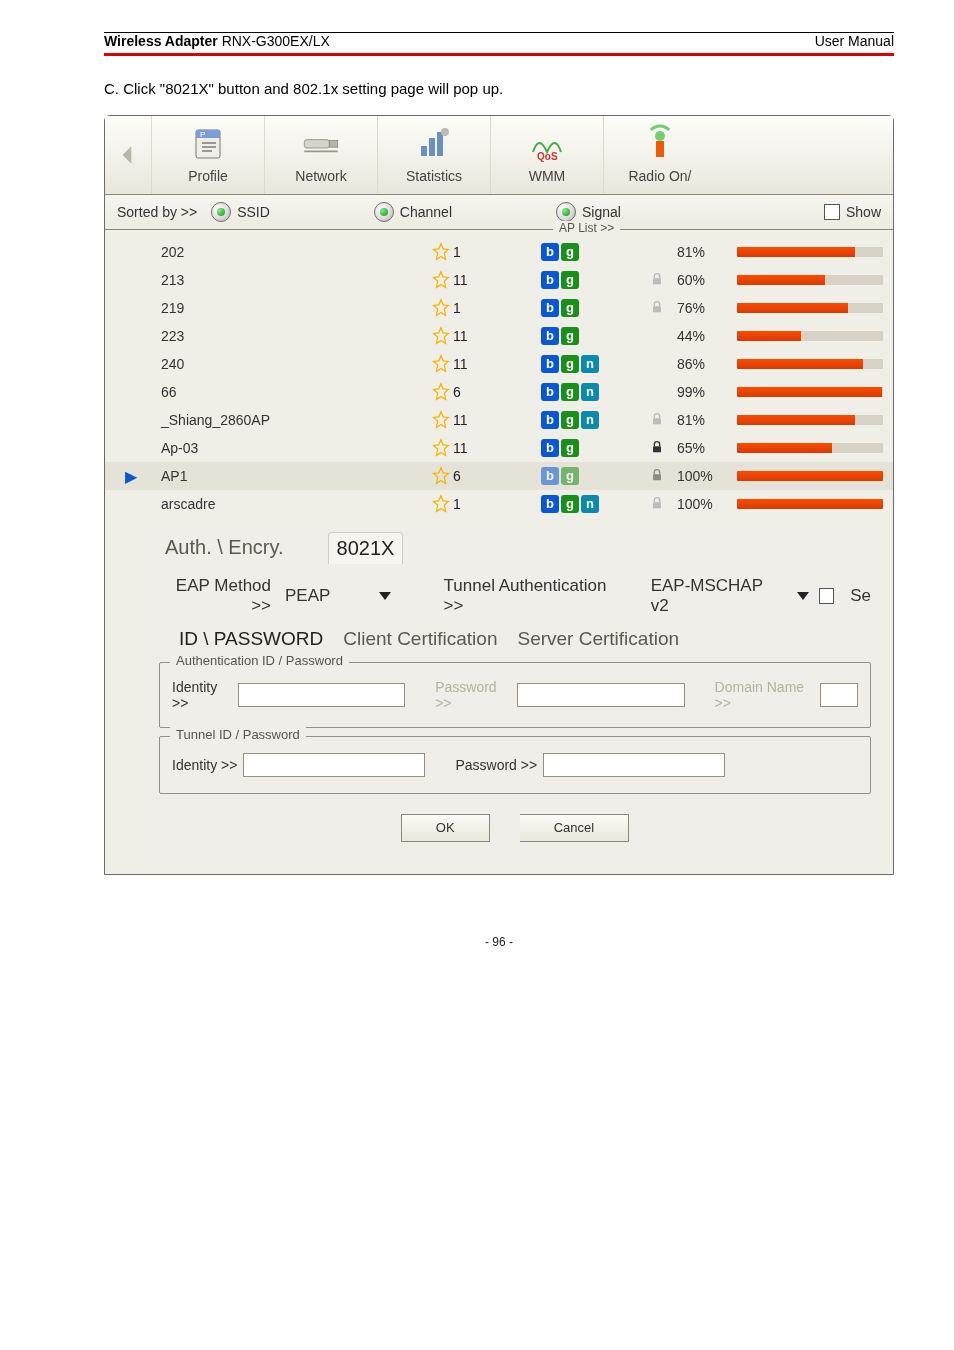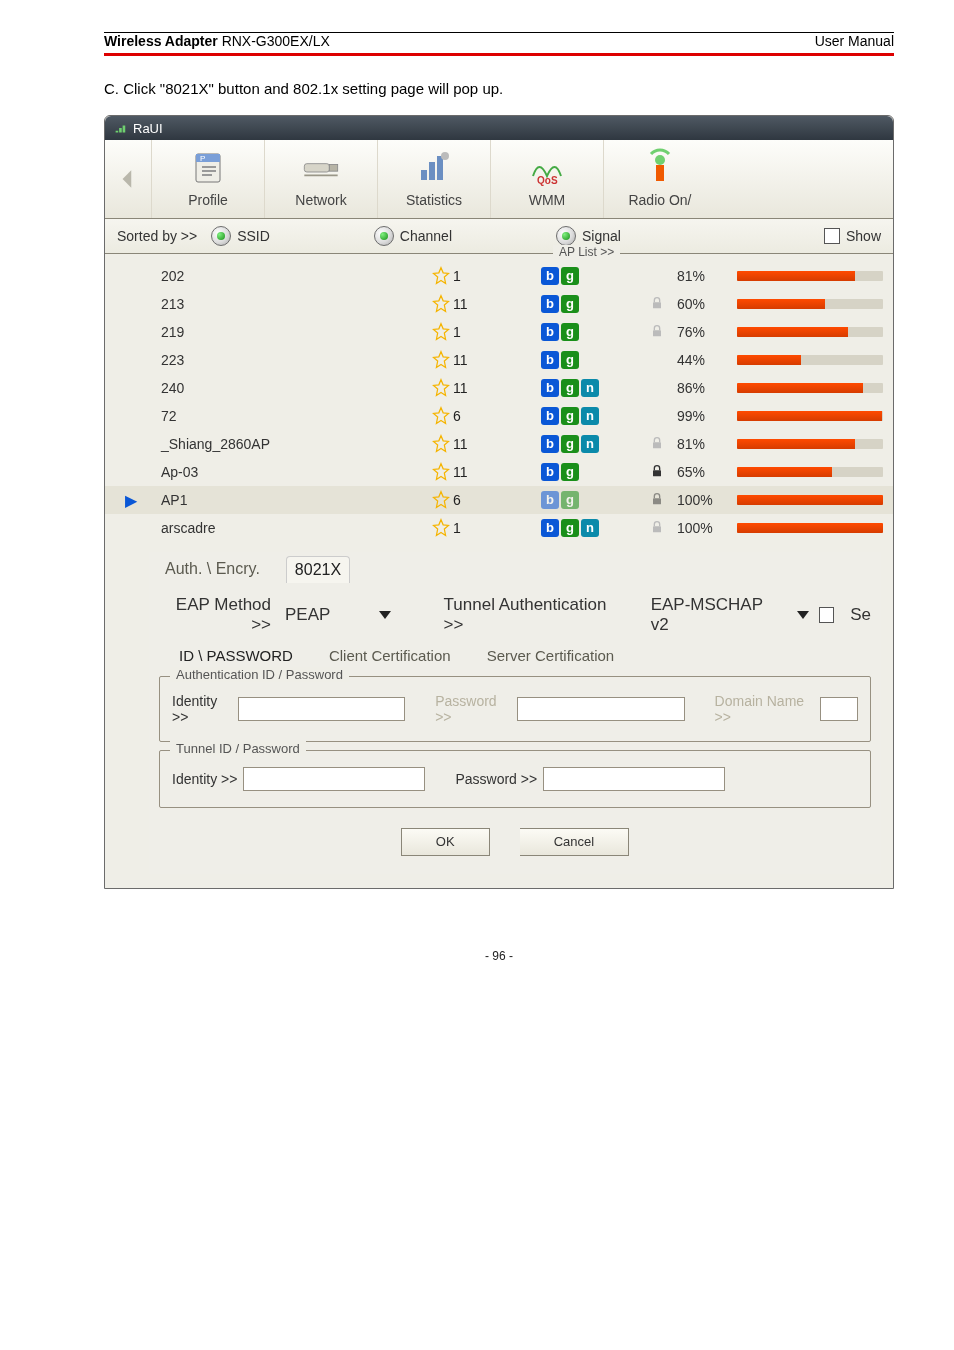--- a/index.html
+++ b/index.html
@@ -91,14 +91,6 @@
   <div class="intro">C. Click "8021X" button and 802.1x setting page will pop up.</div>
 
   <div class="win">
-    <div class="titlebar">
-      <span class="ticon">
-        <svg viewBox="0 0 16 16">
-            <path d="M3 11h3v2H3zM7 8h3v5H7zM11 5h3v8h-3z" fill="#6fd06f"></path>
-          </svg>
-      </span>
-      <span>RaUI</span>
-    </div>
 
     <div class="nav">
       <div class="navbtn back">

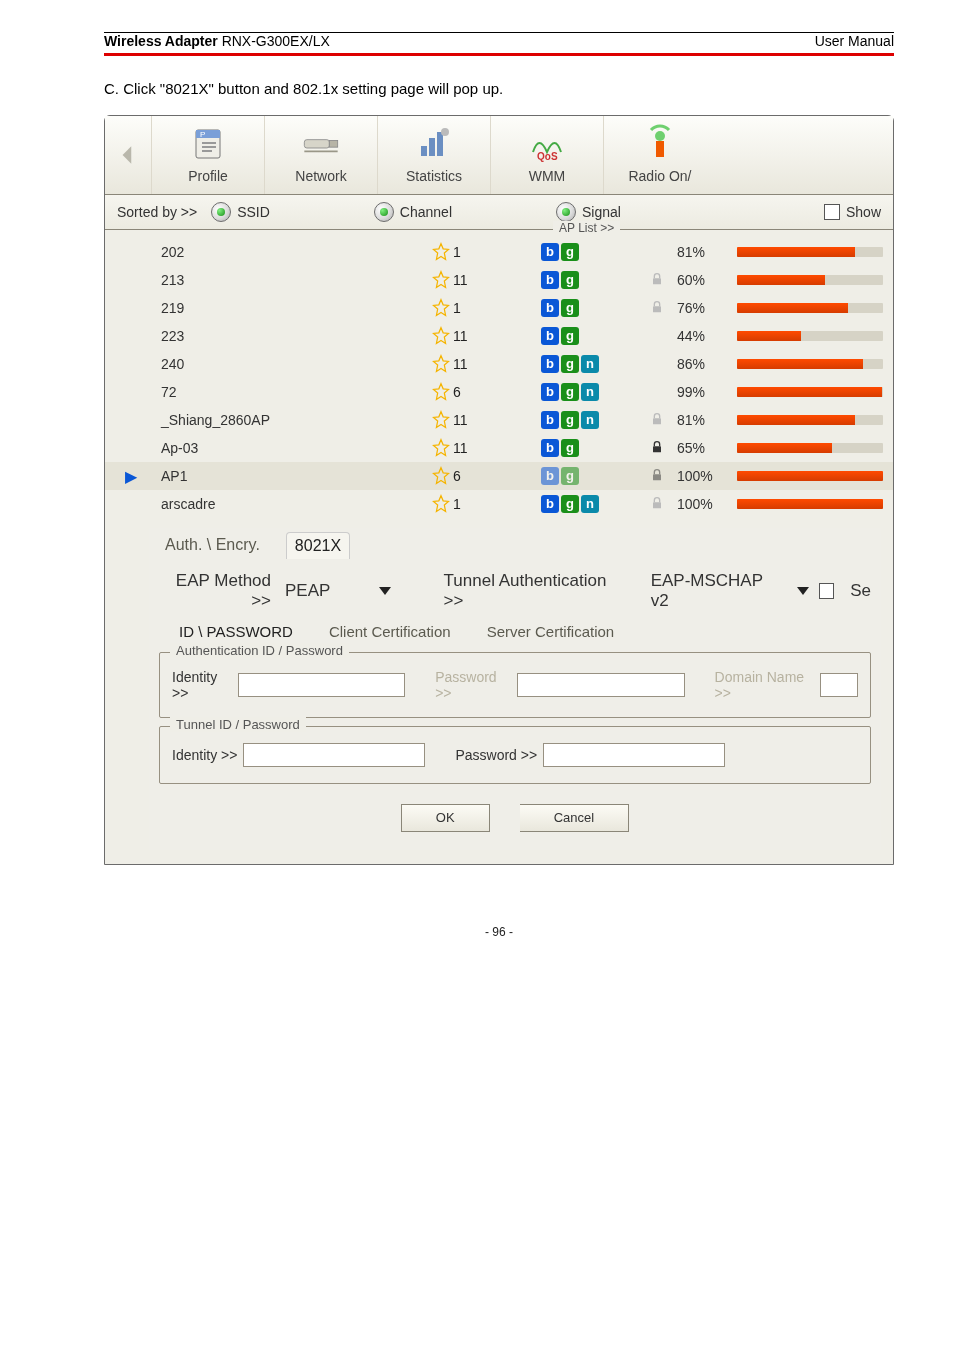--- a/index.html
+++ b/index.html
@@ -273,7 +273,7 @@
             </div>
           </div>
           <div class="row">
-            <div class="ssid">72</div>
+            <div class="ssid">66</div>
             <div class="chan">
               <span class="star"><svg viewBox="0 0 24 24">
                   <path d="M12 2l2.6 6.2L21 9l-5 4.3L17.5 21 12 17.5 6.5 21 8 13.3 3 9l6.4-.8z" fill="none" stroke="#f5b400" stroke-width="1.5"></path>

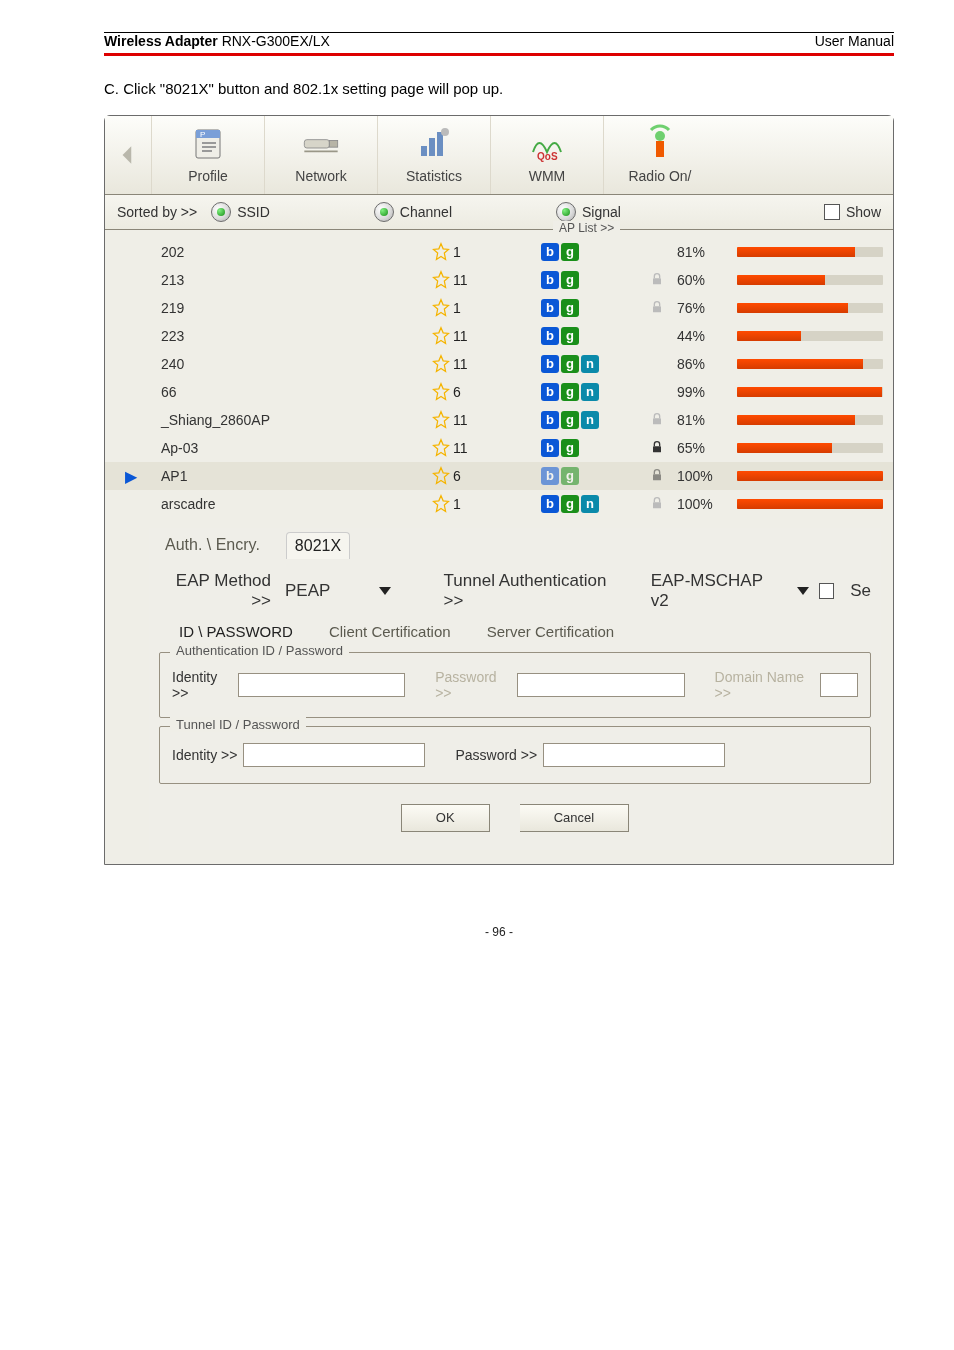--- a/index.html
+++ b/index.html
@@ -54,7 +54,7 @@
 .btn+.btn{border-left:none}
 
 .cfg{margin:10px 12px 14px 44px;background:#efeee8}
-.tabs{display:flex;gap:18px;font-size:16px;color:#5b5a4f;padding:4px 8px}
+.tabs{display:flex;gap:36px;font-size:20px;color:#5b5a4f;padding:4px 8px}
 .tabs .tab{padding:4px 8px;cursor:pointer}
 .tabs .tab.active{color:#222;background:#f6f5ef;border-radius:4px 4px 0 0;border:1px solid #ccc;border-bottom:none}
 .cfgrow{display:flex;align-items:center;gap:10px;padding:8px 10px;font-size:17px;color:#333}

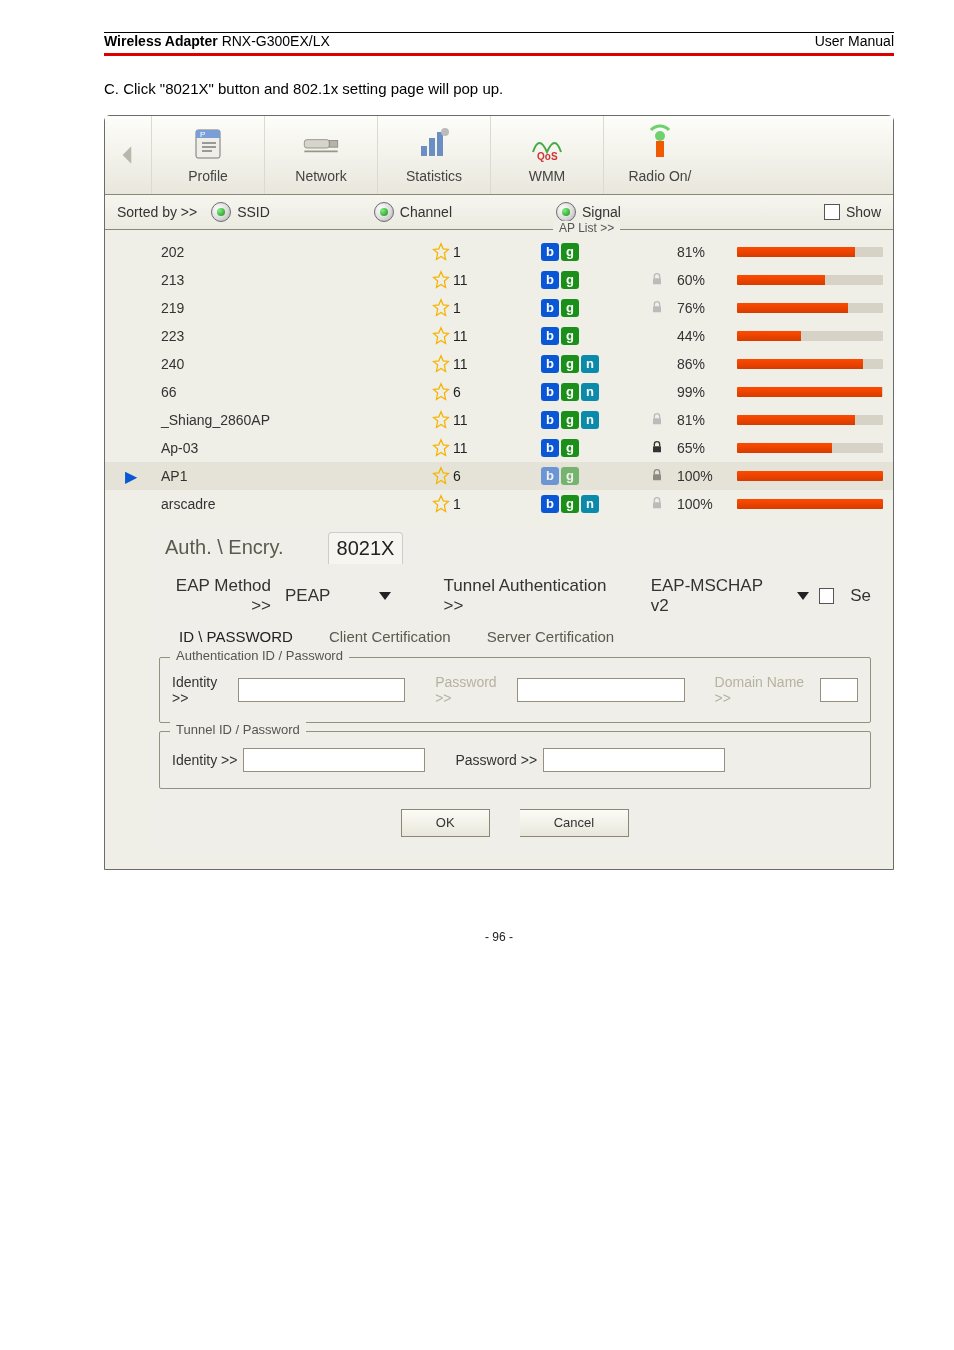--- a/index.html
+++ b/index.html
@@ -62,7 +62,7 @@
 .combo{display:inline-flex;align-items:center;gap:24px;min-width:120px}
 .combo .val{min-width:70px}
 .combo .arrow{border-left:6px solid transparent;border-right:6px solid transparent;border-top:8px solid #222;width:0;height:0}
-.subtabs{display:flex;gap:36px;font-size:15px;color:#5b5a4f;padding:4px 10px 8px 30px}
+.subtabs{display:flex;gap:20px;font-size:19px;color:#5b5a4f;padding:4px 10px 8px 30px}
 .subtabs .stab{cursor:pointer}
 .subtabs .stab.active{color:#222}
 .grp{border:1px solid var(--gray);margin:4px 10px 8px 10px;border-radius:2px;padding:10px 12px 10px 12px;position:relative}

